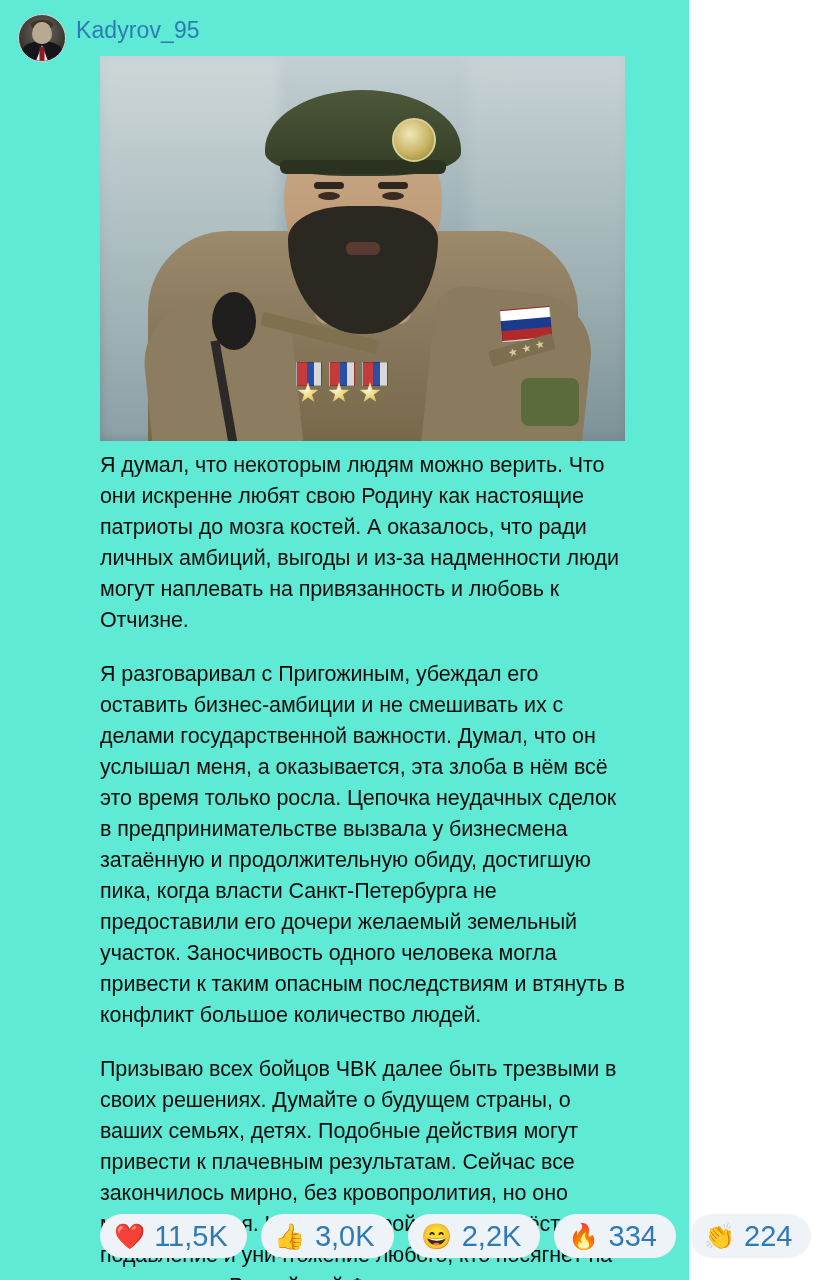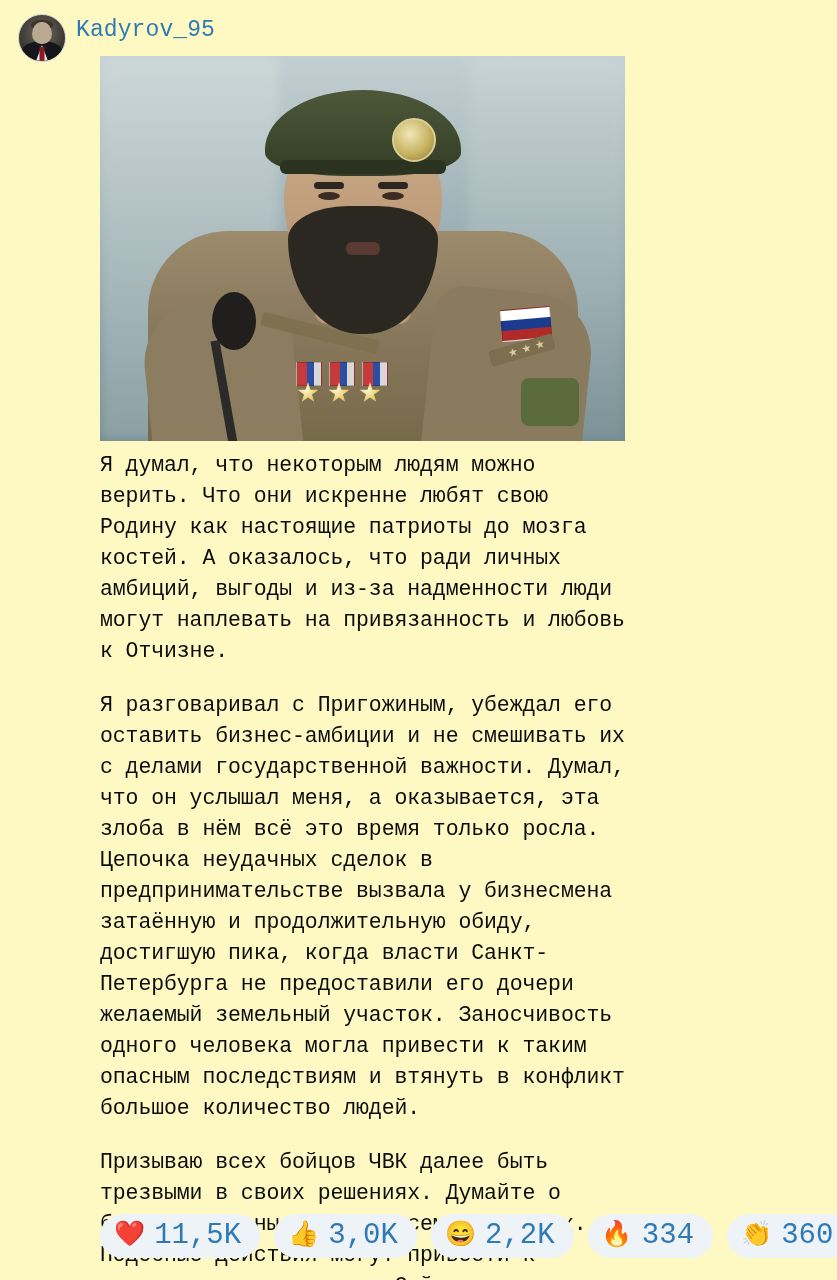--- a/index.html
+++ b/index.html
@@ -16,12 +16,11 @@
   }
   .post {
     position: relative;
-    width: 837px;
+    width: 689px;
     height: 1280px;
-    background: #fef9c3;
+    background: #5eead4;
     box-sizing: border-box;
     padding: 14px 18px 0 18px;
-    font-family: Liberation Mono, monospace;
   }
   .header-row {
     display: flex;

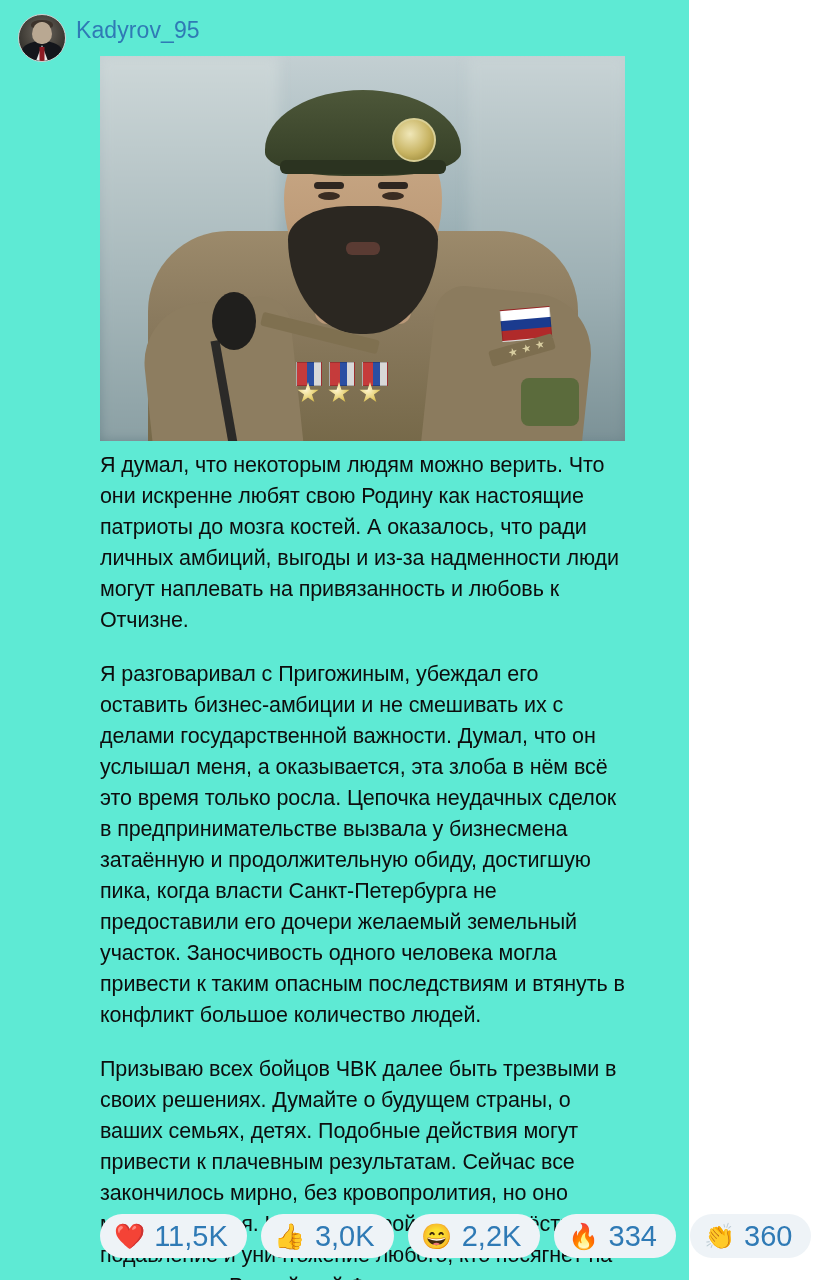--- a/index.html
+++ b/index.html
@@ -459,7 +459,7 @@
     </div>
     <div class="reaction">
       <span class="emoji">👏</span>
-      <span class="count">360</span>
+      <span class="count">224</span>
     </div>
   </div>
 

